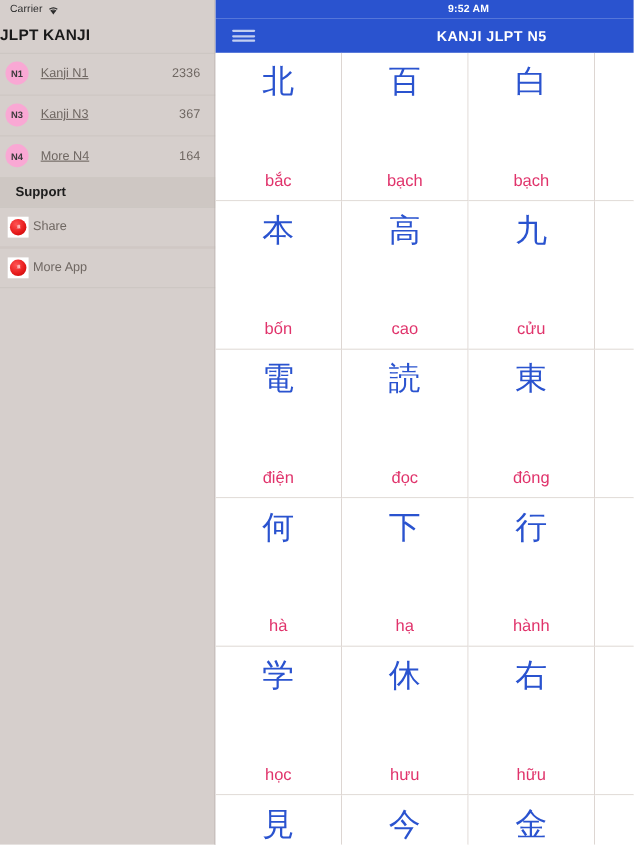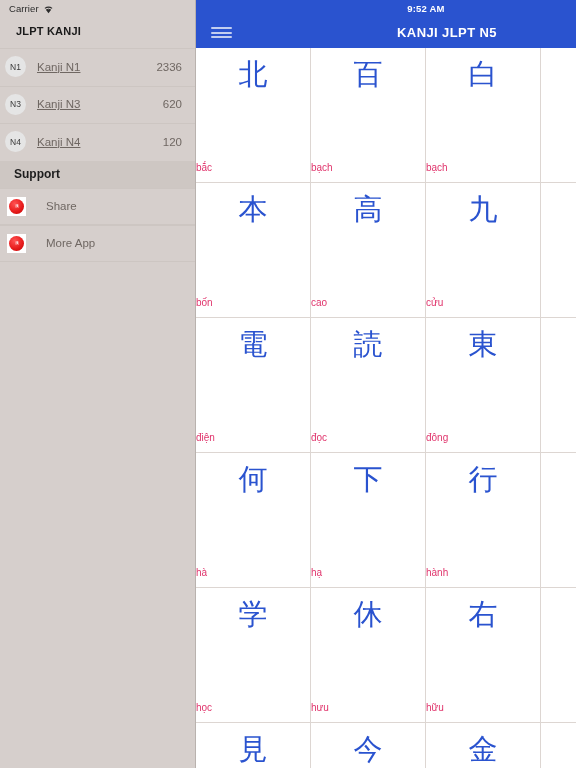--- a/index.html
+++ b/index.html
@@ -29,8 +29,7 @@
   .sb-title {
     height:34px;
     display:flex; align-items:center;
-    padding-left:16px;
-    font-size:11px; font-weight:bold; color:#1a1a1a;
+    font-size:14px; font-weight:bold; color:#1a1a1a;
     letter-spacing:.2px;
   }
   .sb-row {

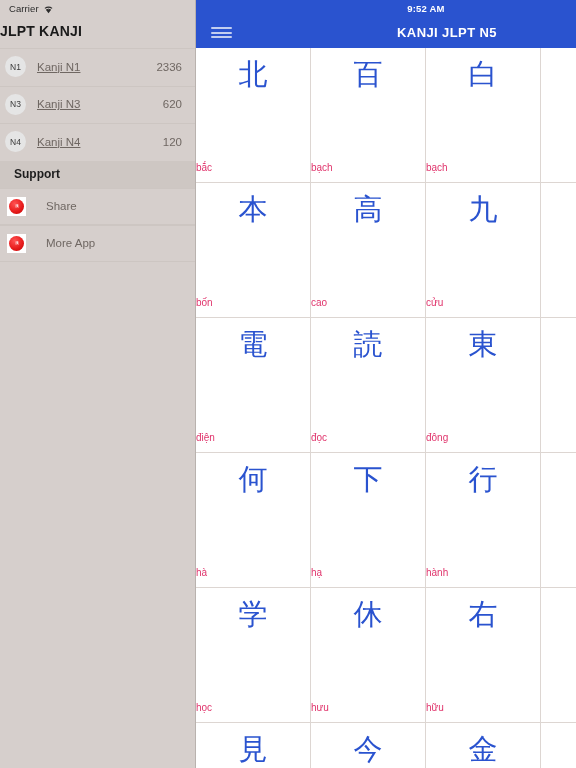--- a/index.html
+++ b/index.html
@@ -45,9 +45,9 @@
   }
   .lvl-badge {
     width:21px; height:21px; border-radius:50%;
-    background:#e5e5e5;
+    background:#f9a8d4;
     display:flex; align-items:center; justify-content:center;
-    font-size:8.5px; font-weight:normal; color:#3a3a3a;
+    font-size:8.5px; font-weight:bold; color:#3a3a3a;
     flex:0 0 21px;
   }
   .sb-label {

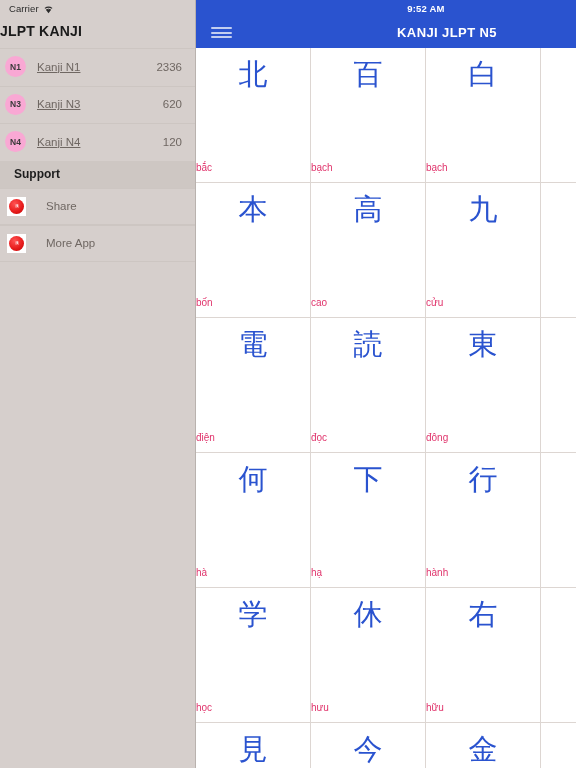--- a/index.html
+++ b/index.html
@@ -192,7 +192,7 @@
         <div class="sb-row">
           <div class="lvl-badge">N3</div>
           <div class="sb-label">Kanji N3</div>
-          <div class="sb-count">620</div>
+          <div class="sb-count">367</div>
         </div>
         <div class="sb-row">
           <div class="lvl-badge">N4</div>

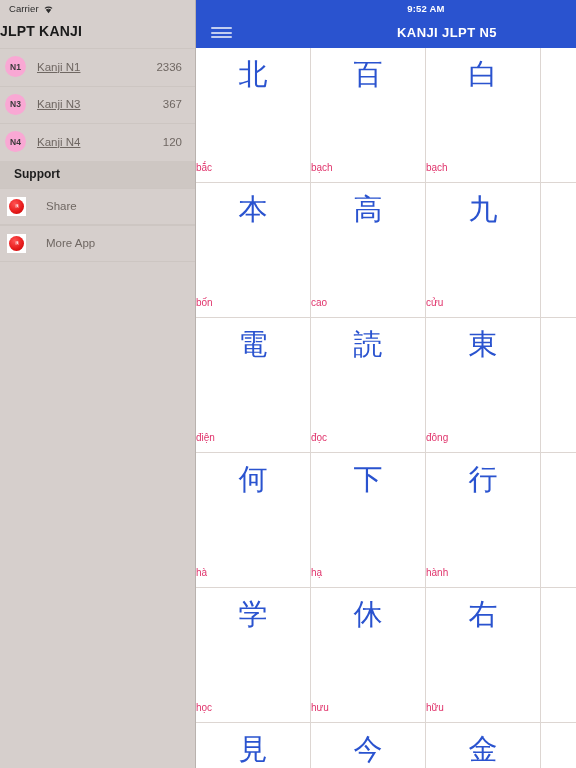--- a/index.html
+++ b/index.html
@@ -196,7 +196,7 @@
         </div>
         <div class="sb-row">
           <div class="lvl-badge">N4</div>
-          <div class="sb-label">Kanji N4</div>
+          <div class="sb-label">More N4</div>
           <div class="sb-count">120</div>
         </div>
       </div>

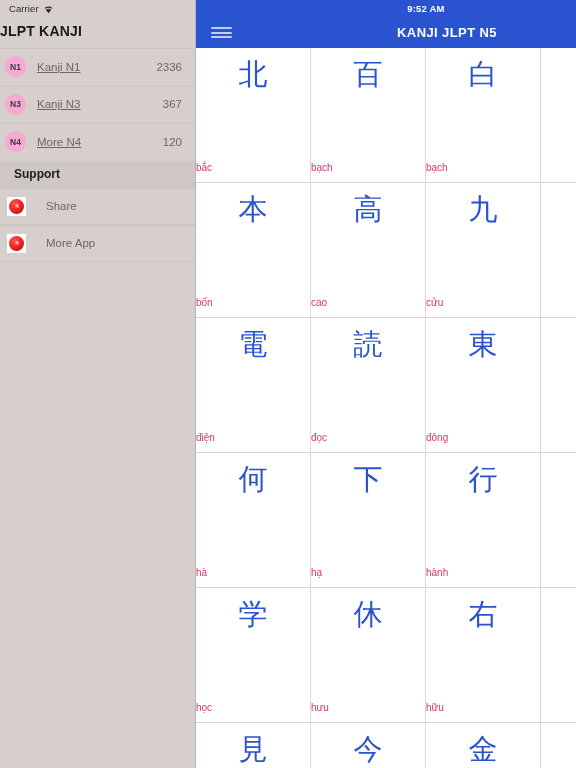--- a/index.html
+++ b/index.html
@@ -197,7 +197,7 @@
         <div class="sb-row">
           <div class="lvl-badge">N4</div>
           <div class="sb-label">More N4</div>
-          <div class="sb-count">120</div>
+          <div class="sb-count">164</div>
         </div>
       </div>
 

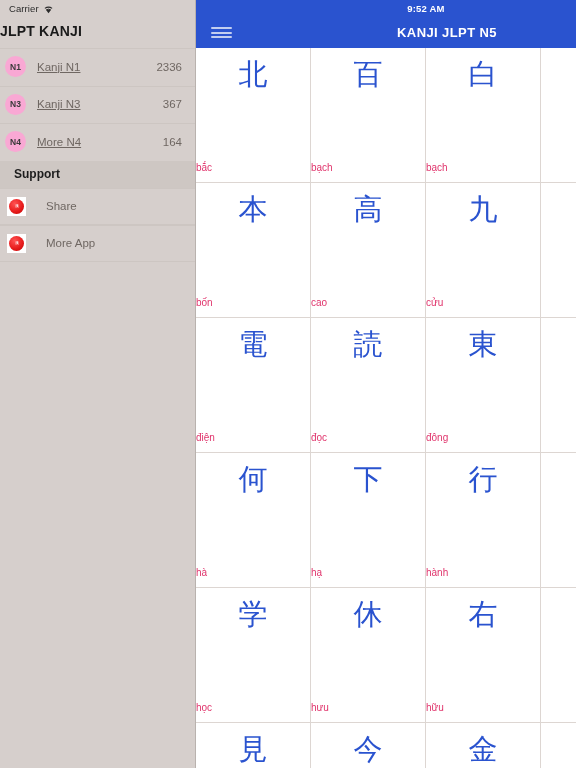--- a/index.html
+++ b/index.html
@@ -160,7 +160,8 @@
   }
   .kread {
     position:absolute; bottom:9px; left:0; right:0;
-    font-size:10px; color:#e0336b;
+    text-align:center;
+    font-size:15px; color:#e0336b;
   }
 </style>
 </head>

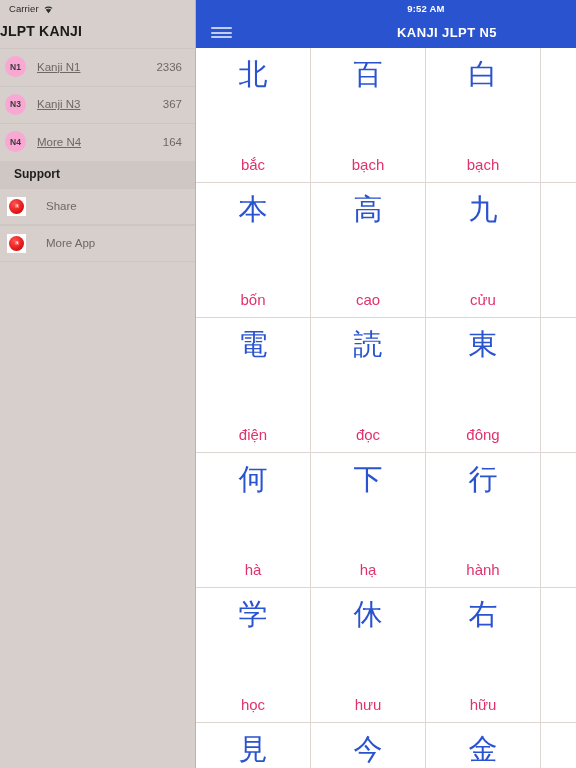--- a/index.html
+++ b/index.html
@@ -97,7 +97,7 @@
     transform:scale(.85);
   }
   .sb-slabel {
-    margin-left:20px;
+    margin-left:4px;
     font-size:11.5px; color:#6f6762;
   }
   .sb-edge { position:absolute; top:0; right:0; width:1px; height:768px; background:#b9b2ae; }

